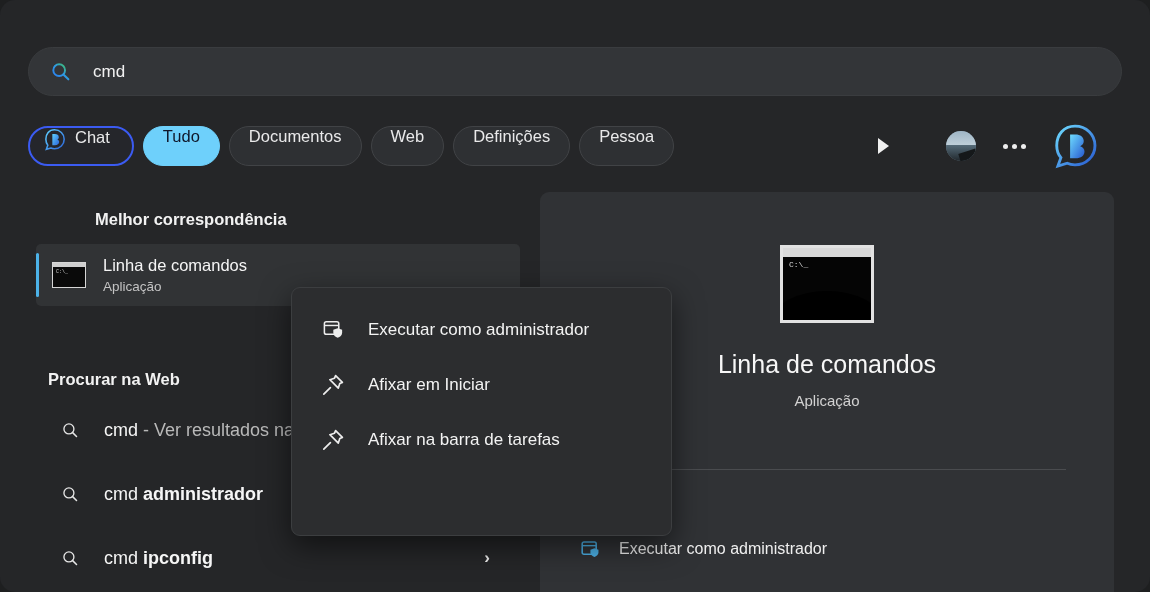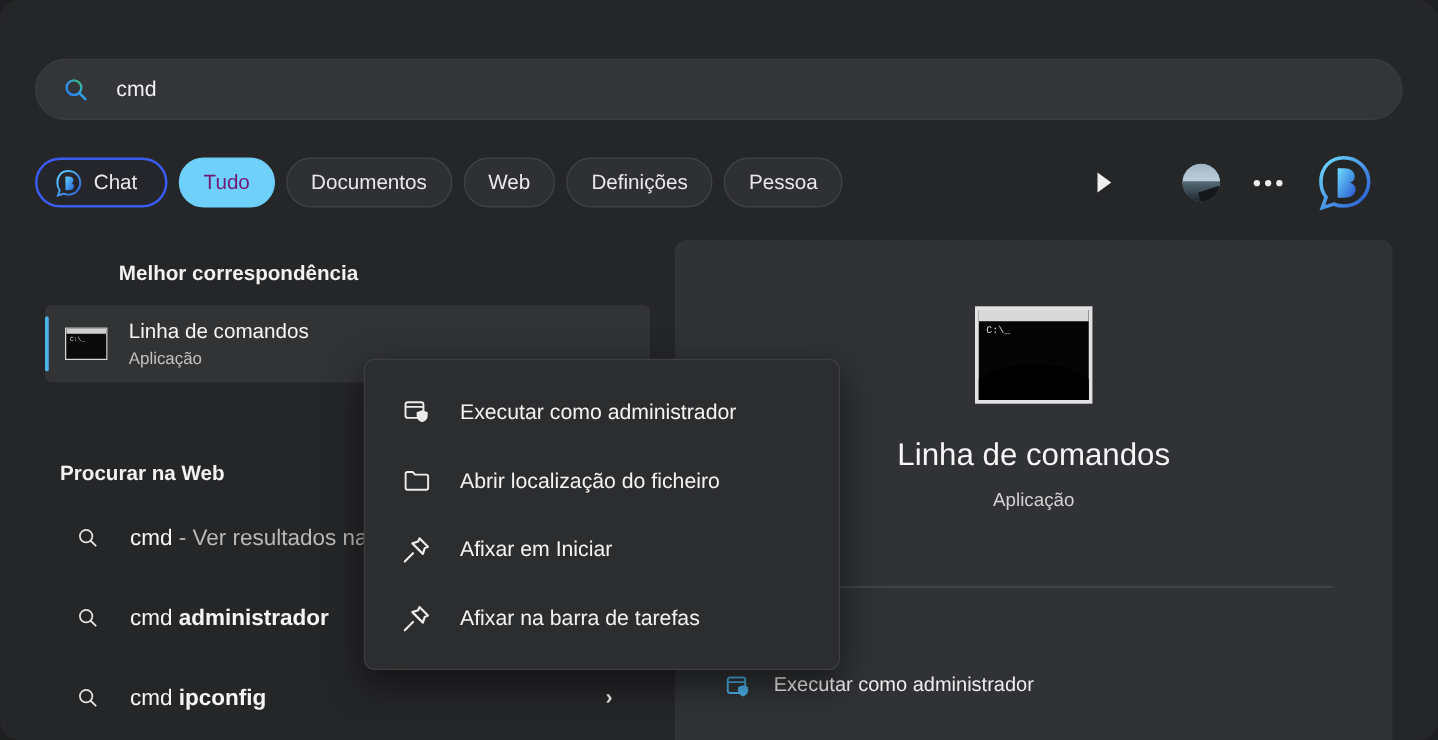--- a/index.html
+++ b/index.html
@@ -68,7 +68,7 @@
     color: #e9e9ea;
     font-size: 16.5px;
     display: flex;
-    align-items: center;
+    align-items: flex-start;
     justify-content: center;
     padding: 0 19px;
     white-space: nowrap;

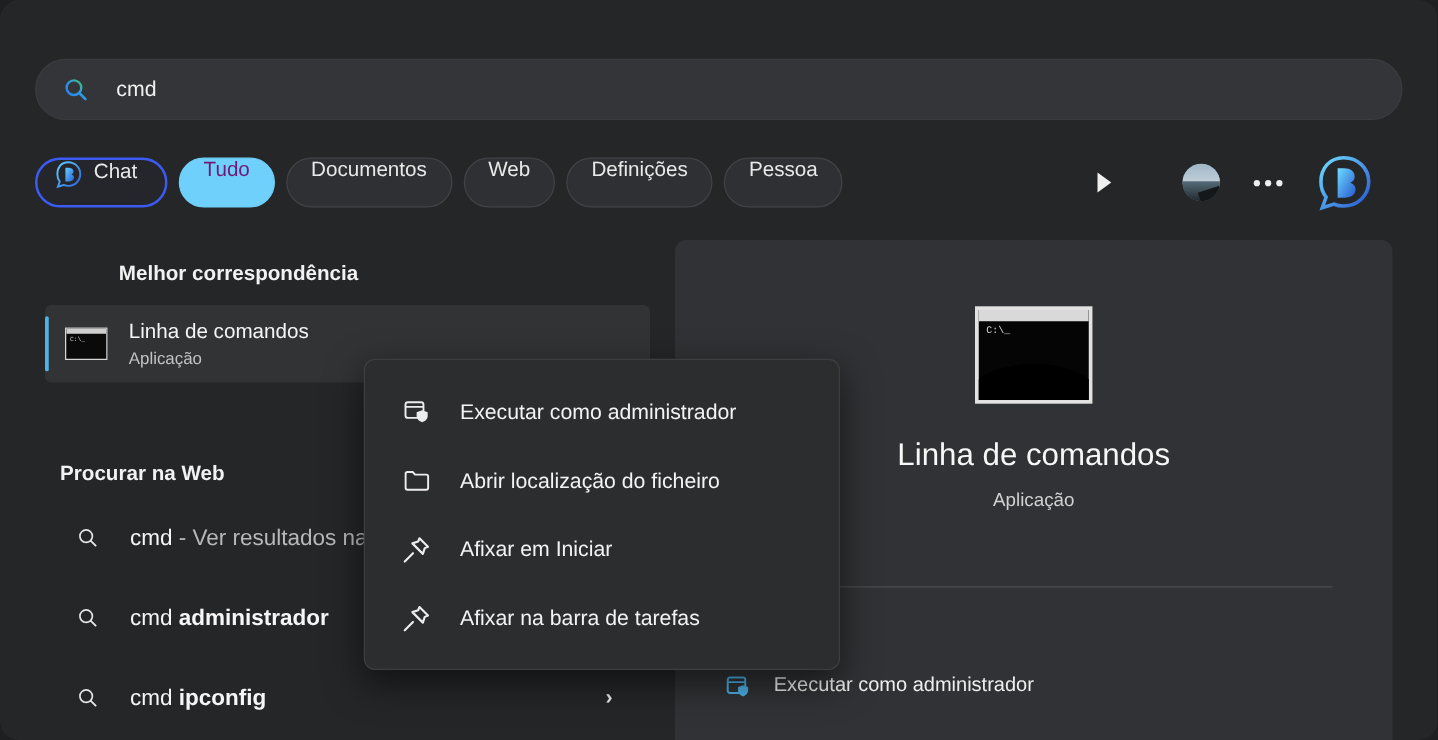--- a/index.html
+++ b/index.html
@@ -85,7 +85,7 @@
   .pill.active {
     background: #6ed0fb;
     border-color: #6ed0fb;
-    color: #701a75;
+    color: #0f172a;
   }
 
   .right-tools {

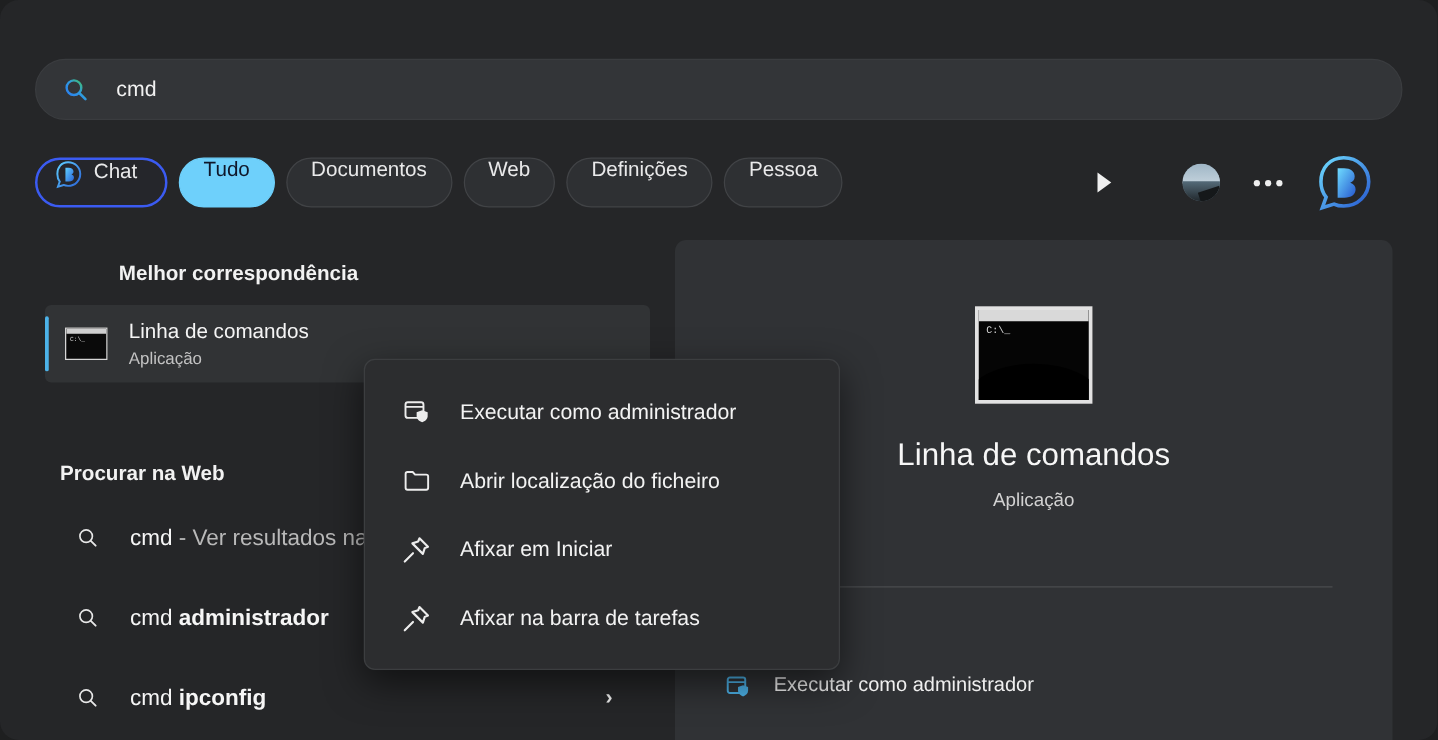--- a/index.html
+++ b/index.html
@@ -498,14 +498,6 @@
       <span class="ctx-label">Executar como administrador</span>
     </div>
 
-    <div class="ctx-item">
-      <span class="ctx-icon">
-        <svg width="23" height="23" viewBox="0 0 24 24">
-          <path d="M2.6 6.4a1.6 1.6 0 011.6-1.6h4.3l2 2.2h9.3a1.6 1.6 0 011.6 1.6v9.4a1.6 1.6 0 01-1.6 1.6H4.2a1.6 1.6 0 01-1.6-1.6z" fill="none" stroke="#ededed" stroke-width="1.6" stroke-linejoin="round"></path>
-        </svg>
-      </span>
-      <span class="ctx-label">Abrir localização do ficheiro</span>
-    </div>
 
     <div class="ctx-item">
       <span class="ctx-icon">

